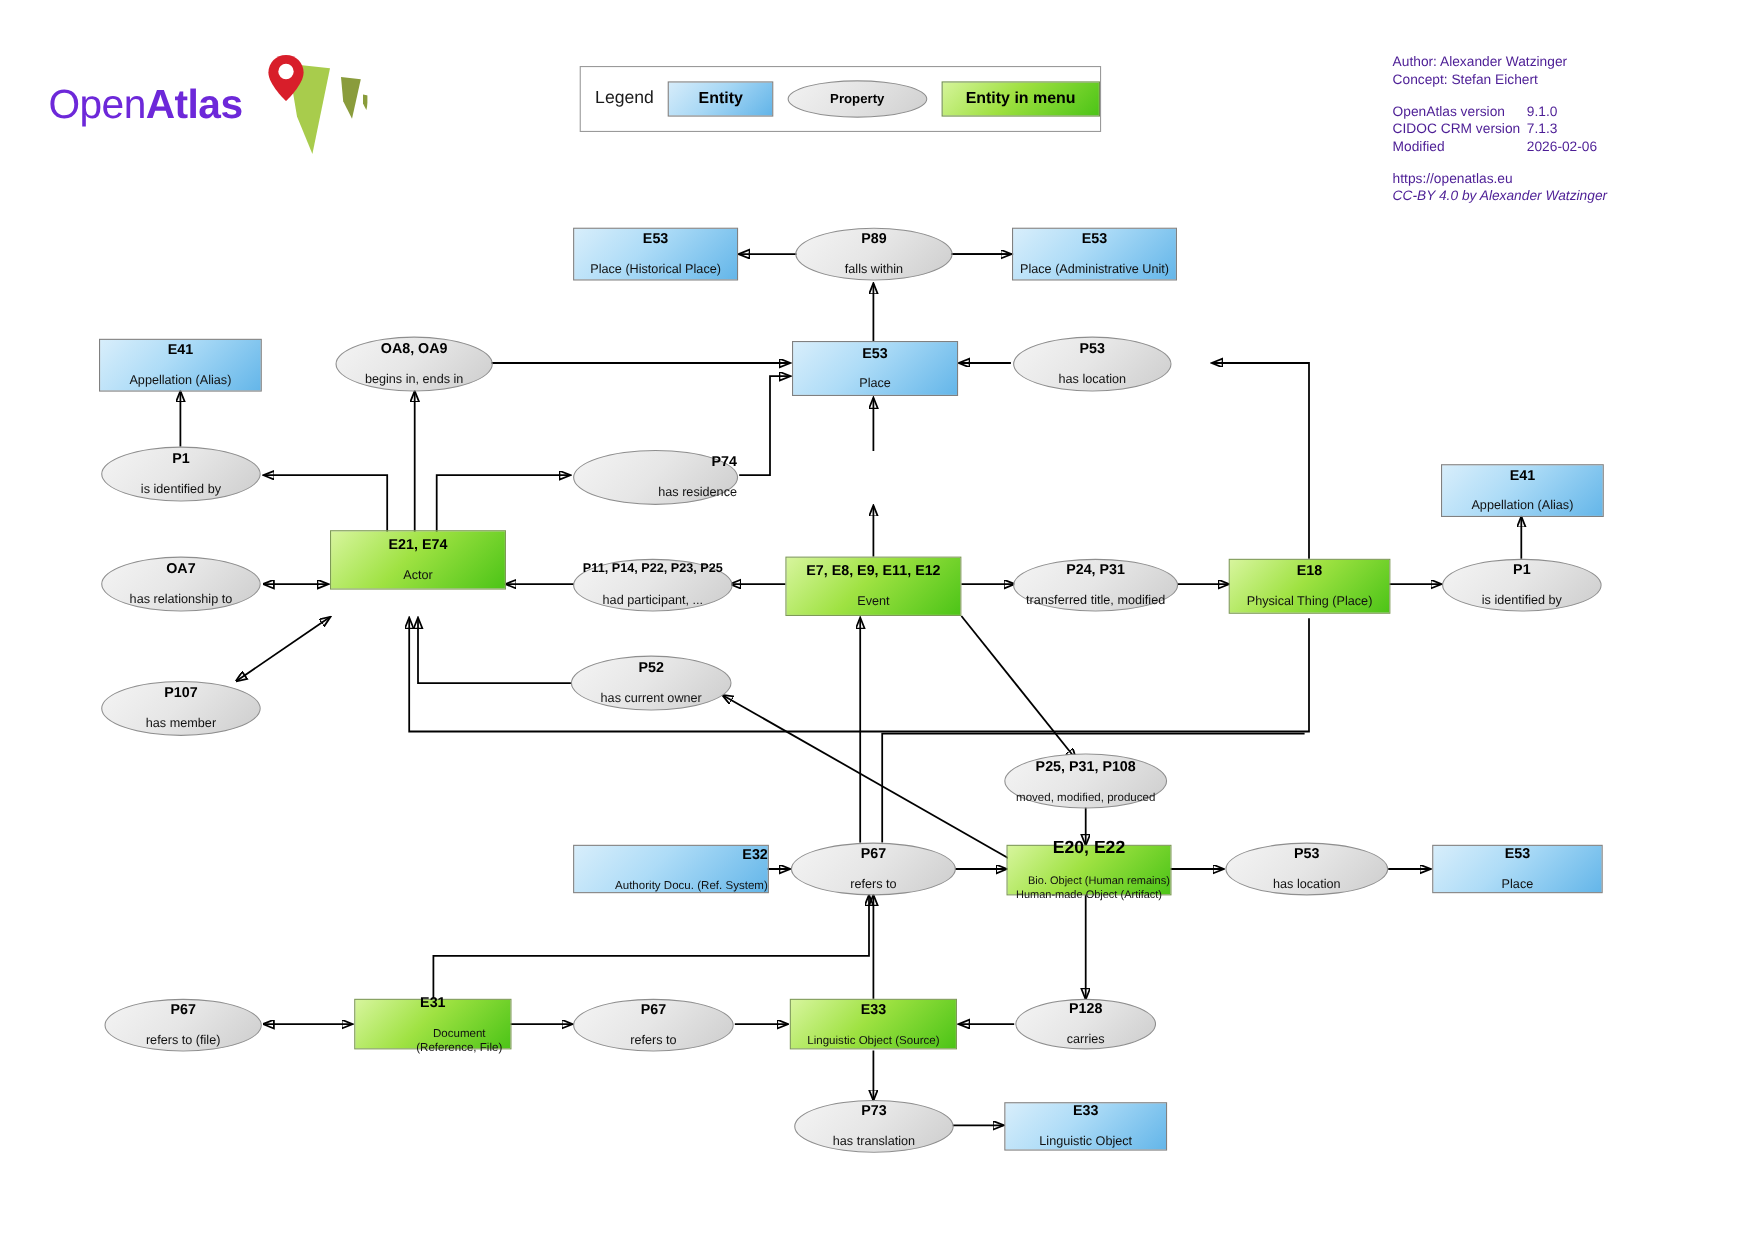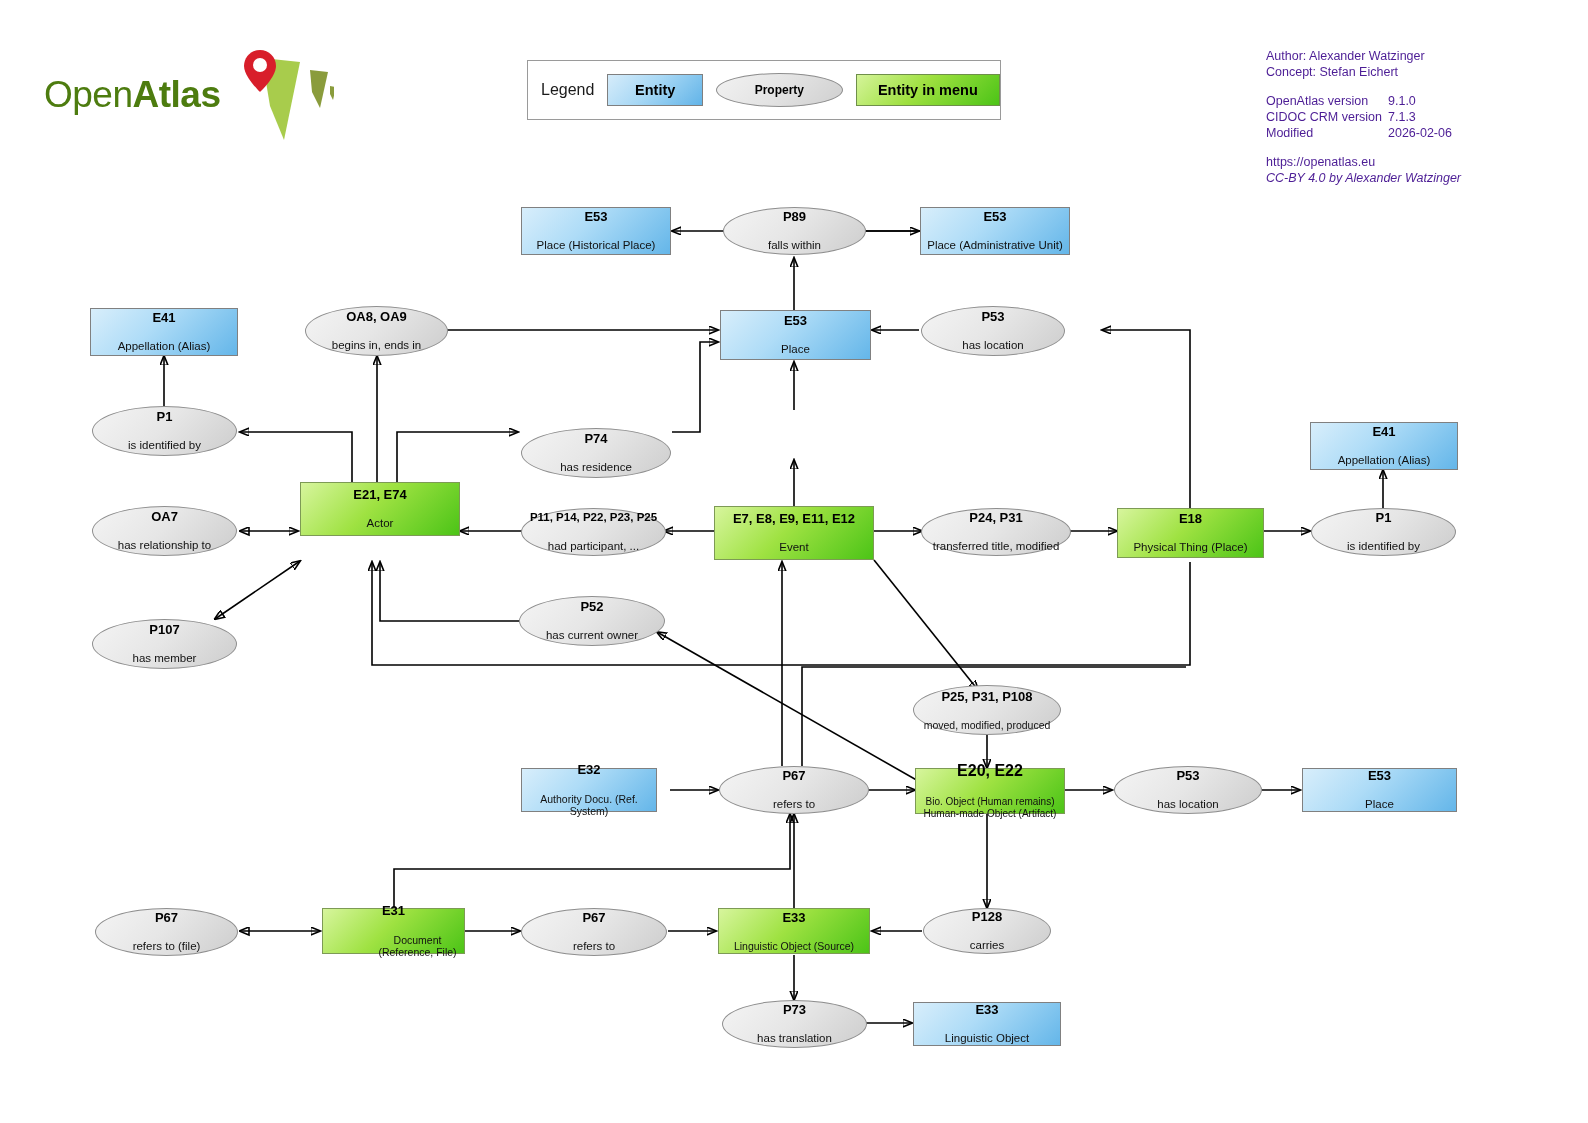--- a/index.html
+++ b/index.html
@@ -10,7 +10,7 @@
 
   
   .logo{position:absolute;left:44px;top:52px;width:290px;height:90px;}
-  .logo-text{position:absolute;left:0;top:22px;font-size:37px;letter-spacing:-.5px;color:#4d7c0f;}
+  .logo-text{position:absolute;left:0;top:22px;font-size:37px;letter-spacing:-.5px;color:#6d28d9;}
   .logo-text b{font-weight:bold;}
   .logo-text .lt-light{font-weight:normal;}
 

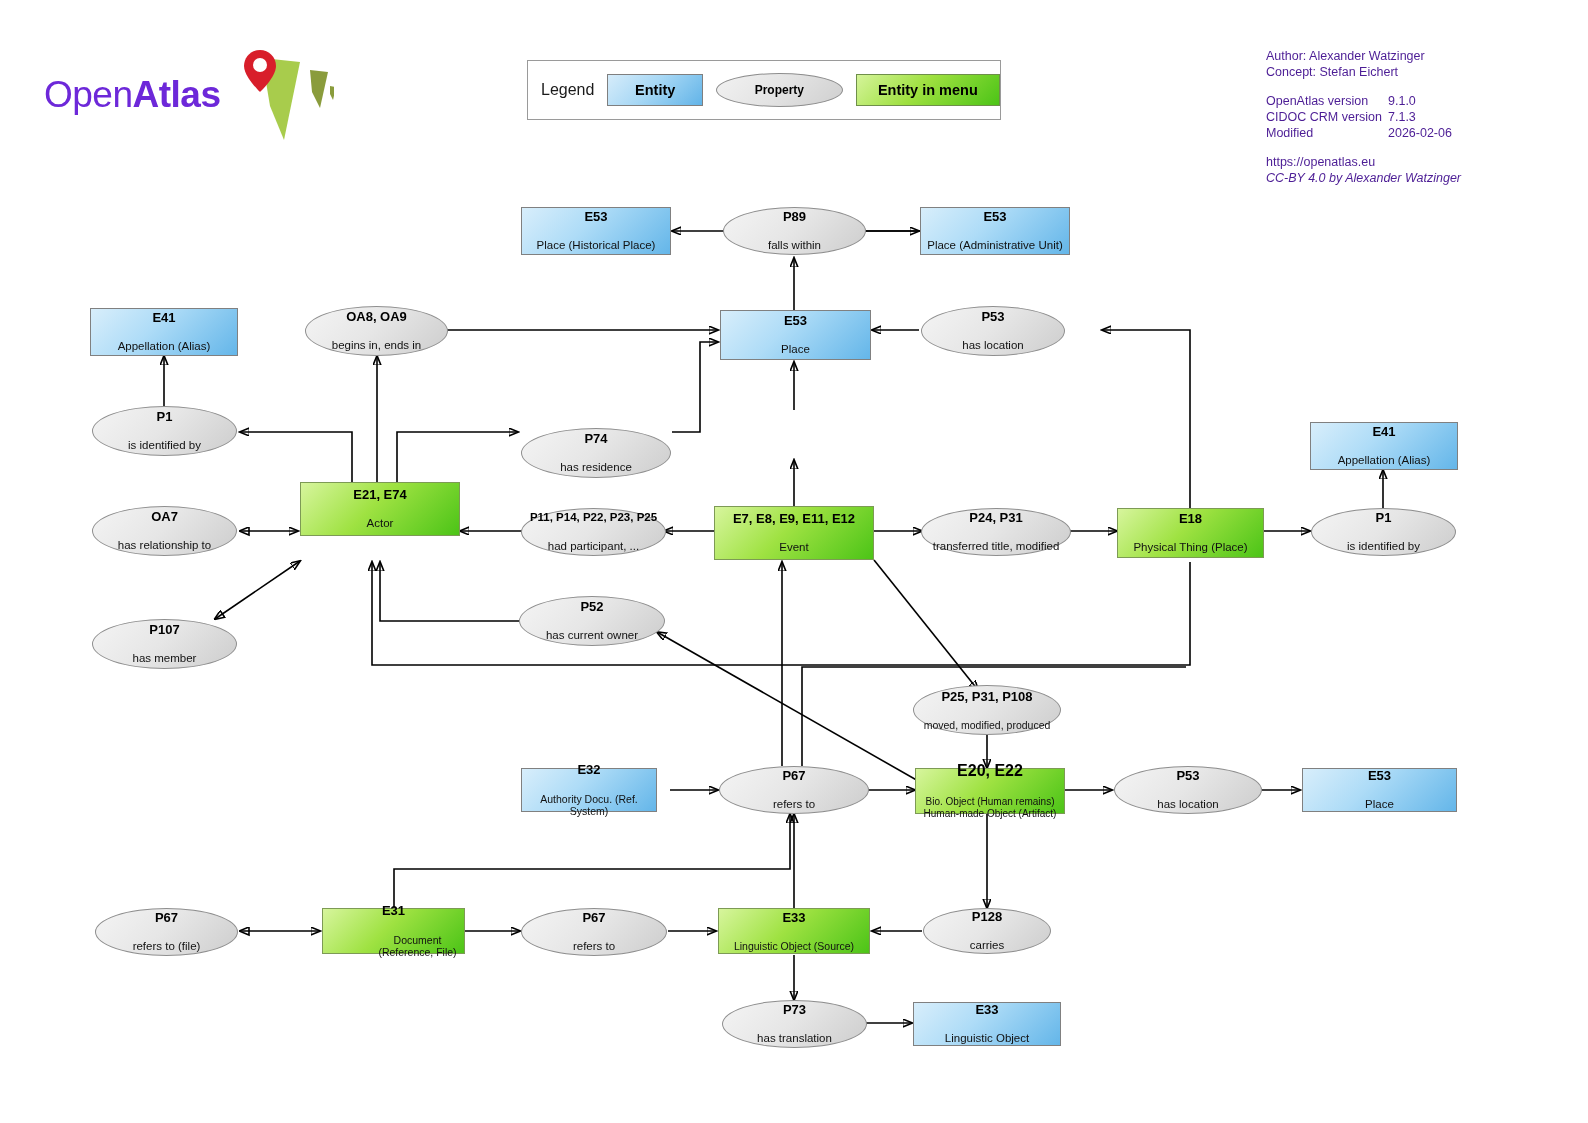--- a/index.html
+++ b/index.html
@@ -228,7 +228,7 @@
     <span class="t2">is identified by</span>
   </div>
 
-  <div class="node prop" style="left:521px;top:428px;width:150px;height:50px;">
+  <div class="node prop" style="left:521px;top:409px;width:150px;height:50px;align-items:flex-end;">
     <span class="t1">P74</span>
     <span class="t2">has residence</span>
   </div>

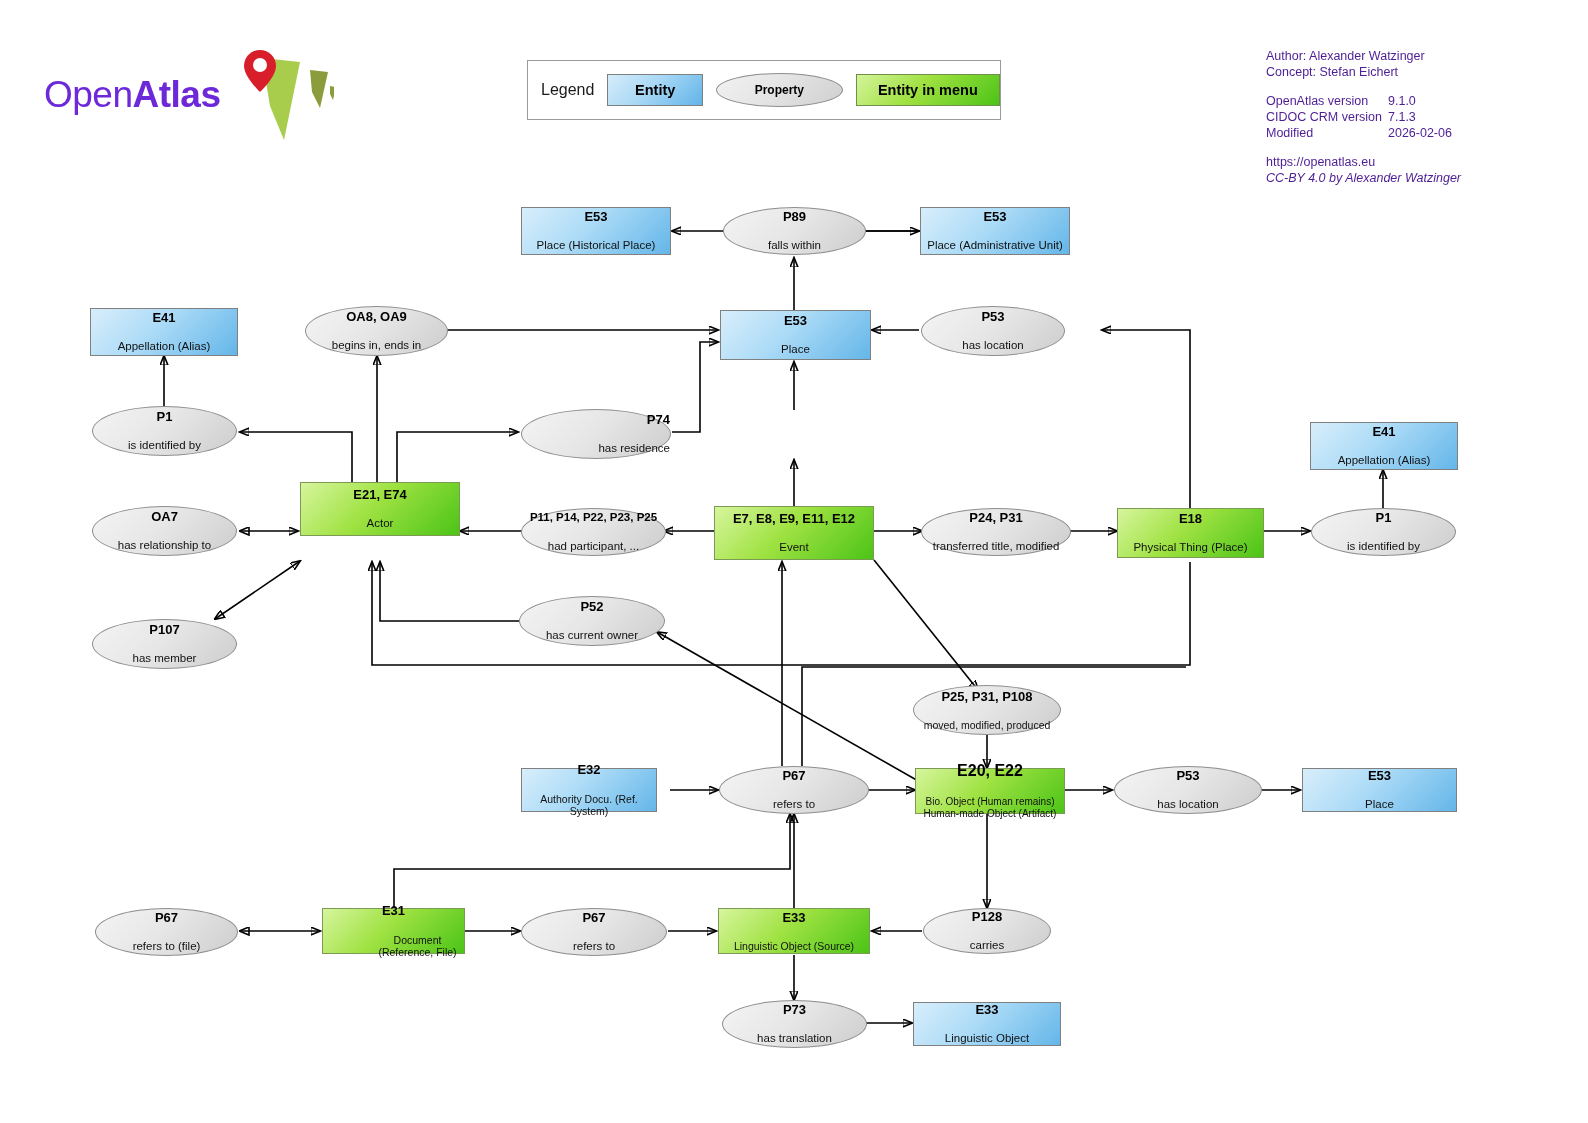--- a/index.html
+++ b/index.html
@@ -289,7 +289,7 @@
     <span class="t2" style="font-size:10.5px;">moved, modified, produced</span>
   </div>
 
-  <div class="node entity" style="left:521px;top:768px;width:136px;height:44px;">
+  <div class="node entity" style="left:521px;top:768px;width:178px;height:44px;align-items:flex-end;">
     <span class="t1">E32</span>
     <span class="t2" style="font-size:10.5px;">Authority Docu. (Ref. System)</span>
   </div>

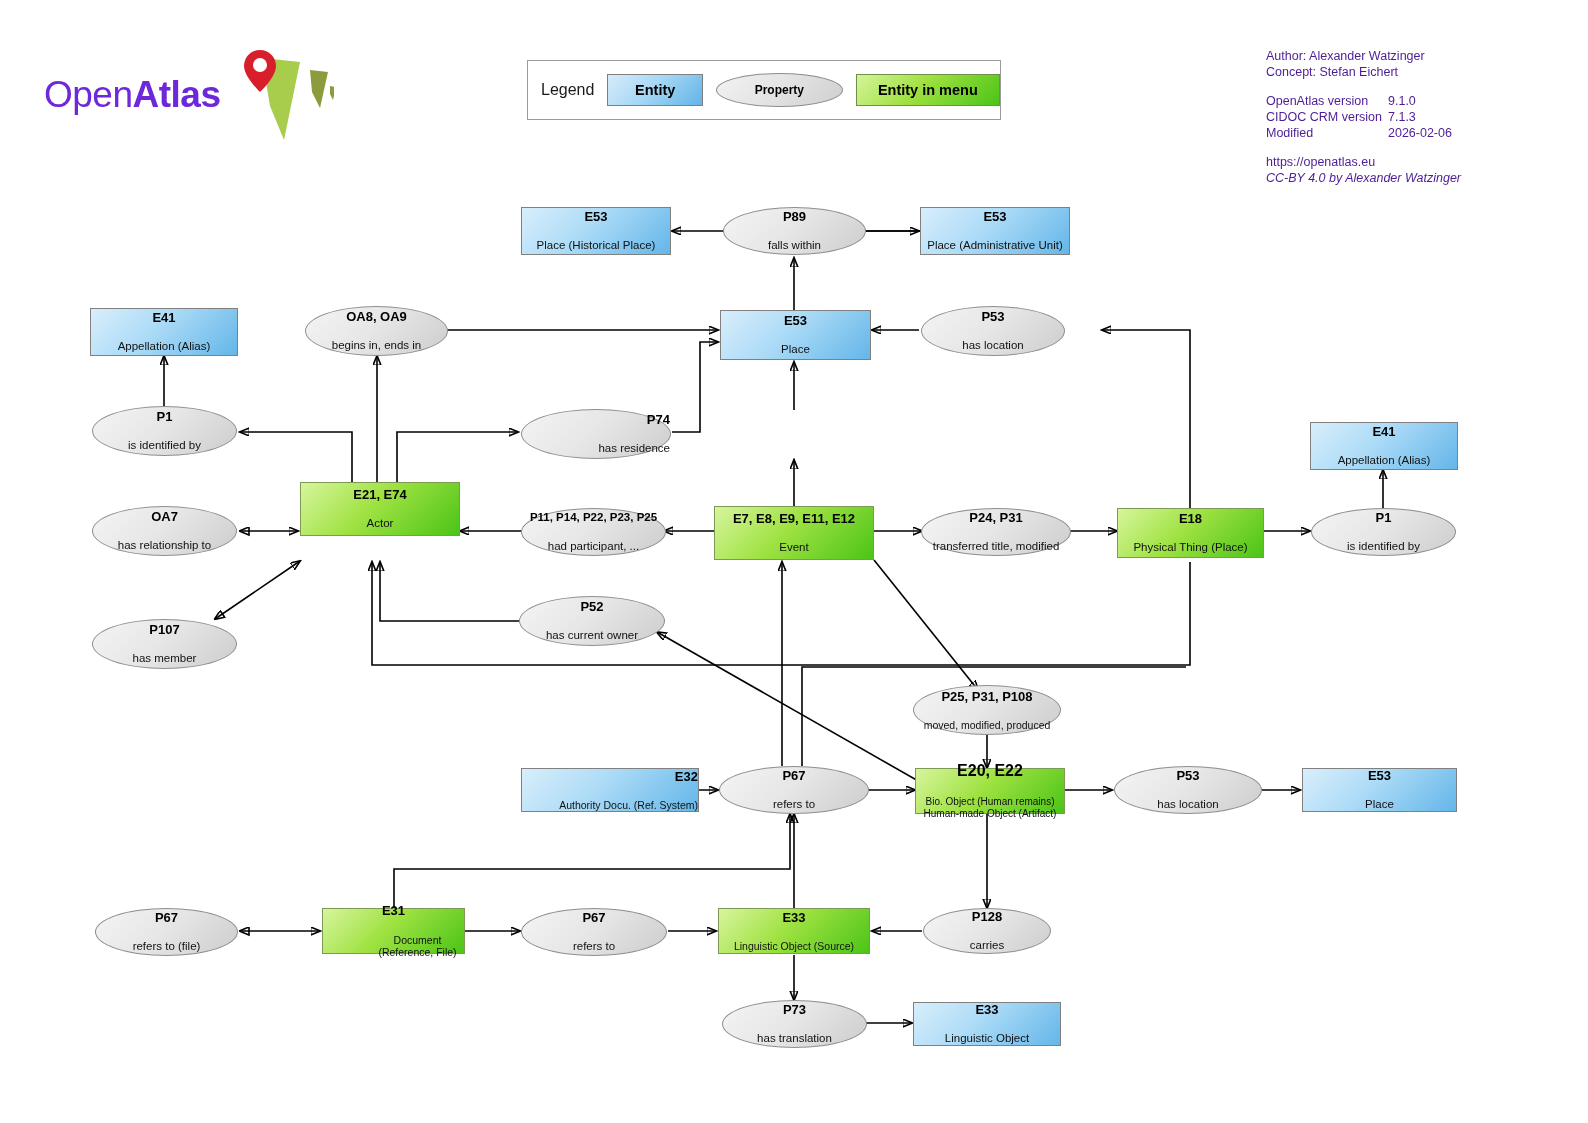--- a/index.html
+++ b/index.html
@@ -301,7 +301,7 @@
 
   <div class="node menu" style="left:915px;top:768px;width:150px;height:46px;">
     <span class="t1" style="font-size:16px;">E20, E22</span>
-    <span class="t2" style="font-size:10px;">Bio. Object (Human remains)</span>
+    <span class="t2" style="font-size:10px;padding-left:18px;">Bio. Object (Human remains)</span>
     <span class="t3" style="font-size:10px;">Human-made Object (Artifact)</span>
   </div>
 

